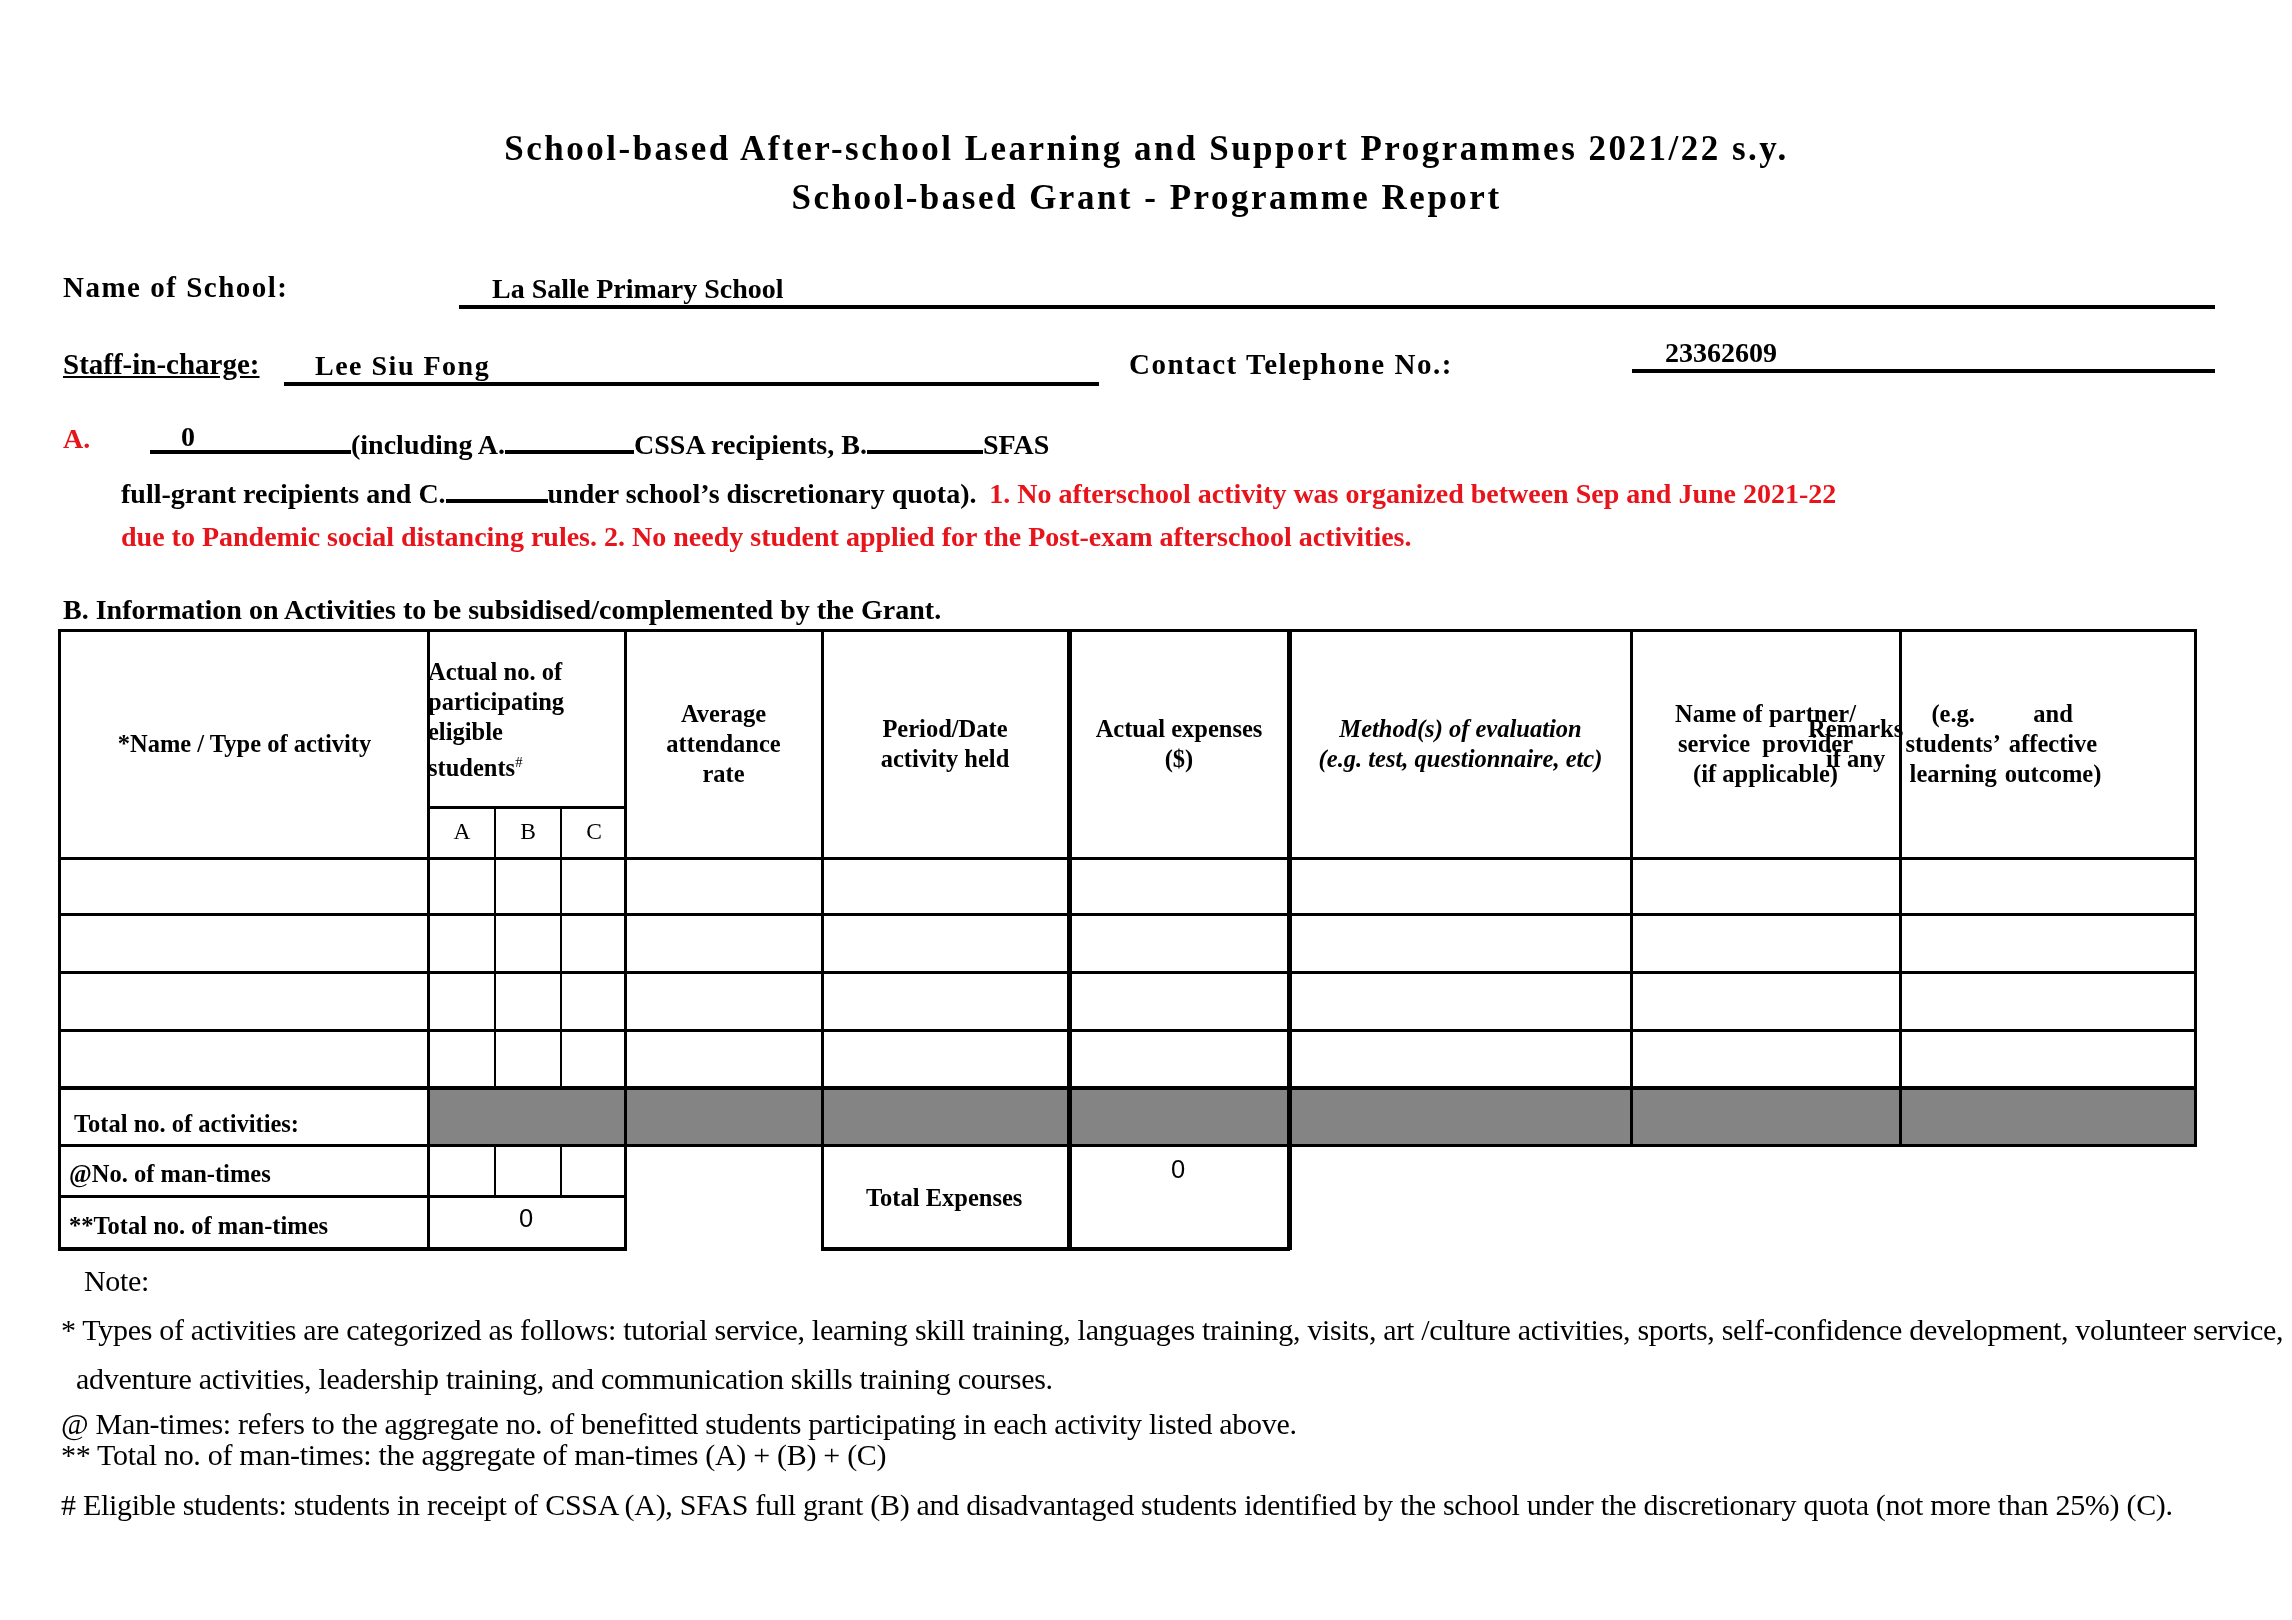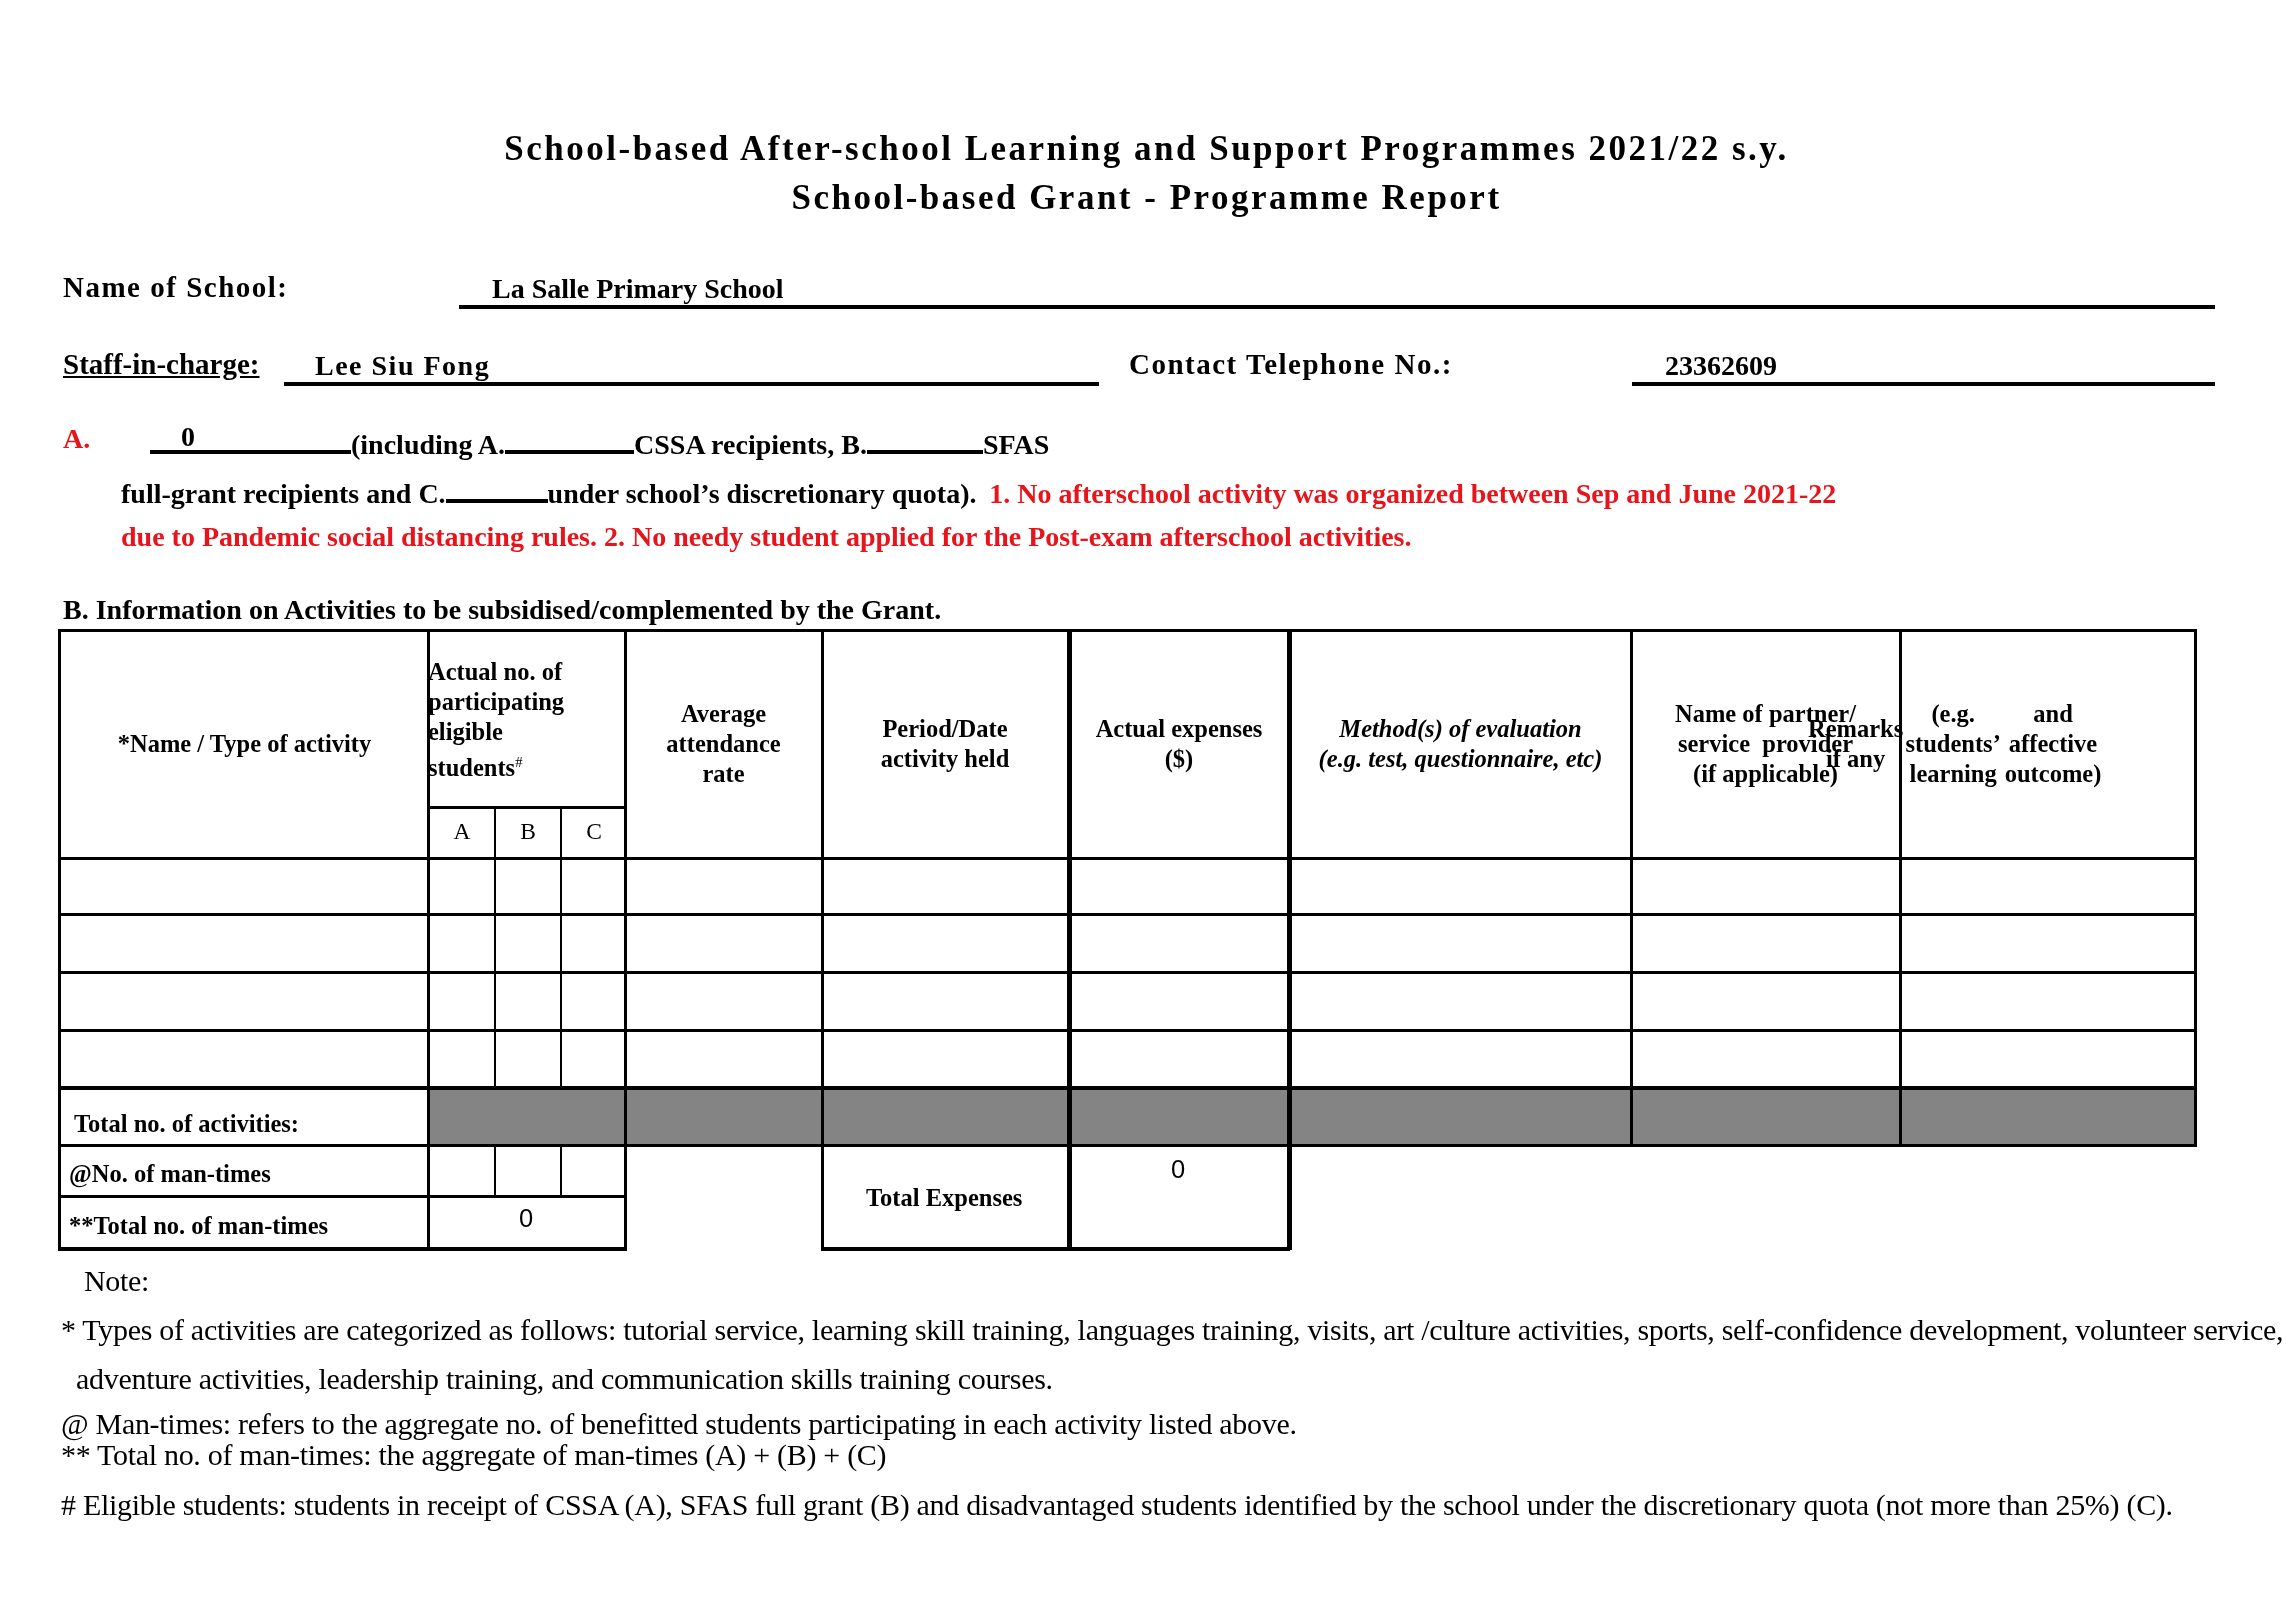--- a/index.html
+++ b/index.html
@@ -41,7 +41,7 @@
 </div>
 
 <div class="abs lbl lbl-sp" style="left:1129px; top:348px;">Contact Telephone No.:</div>
-<div class="abs uline" style="left:1632px; top:349px; width:583px;">
+<div class="abs uline" style="left:1632px; top:336px; width:583px;">
   <span style="padding-left:33px;">23362609</span>
 </div>
 

